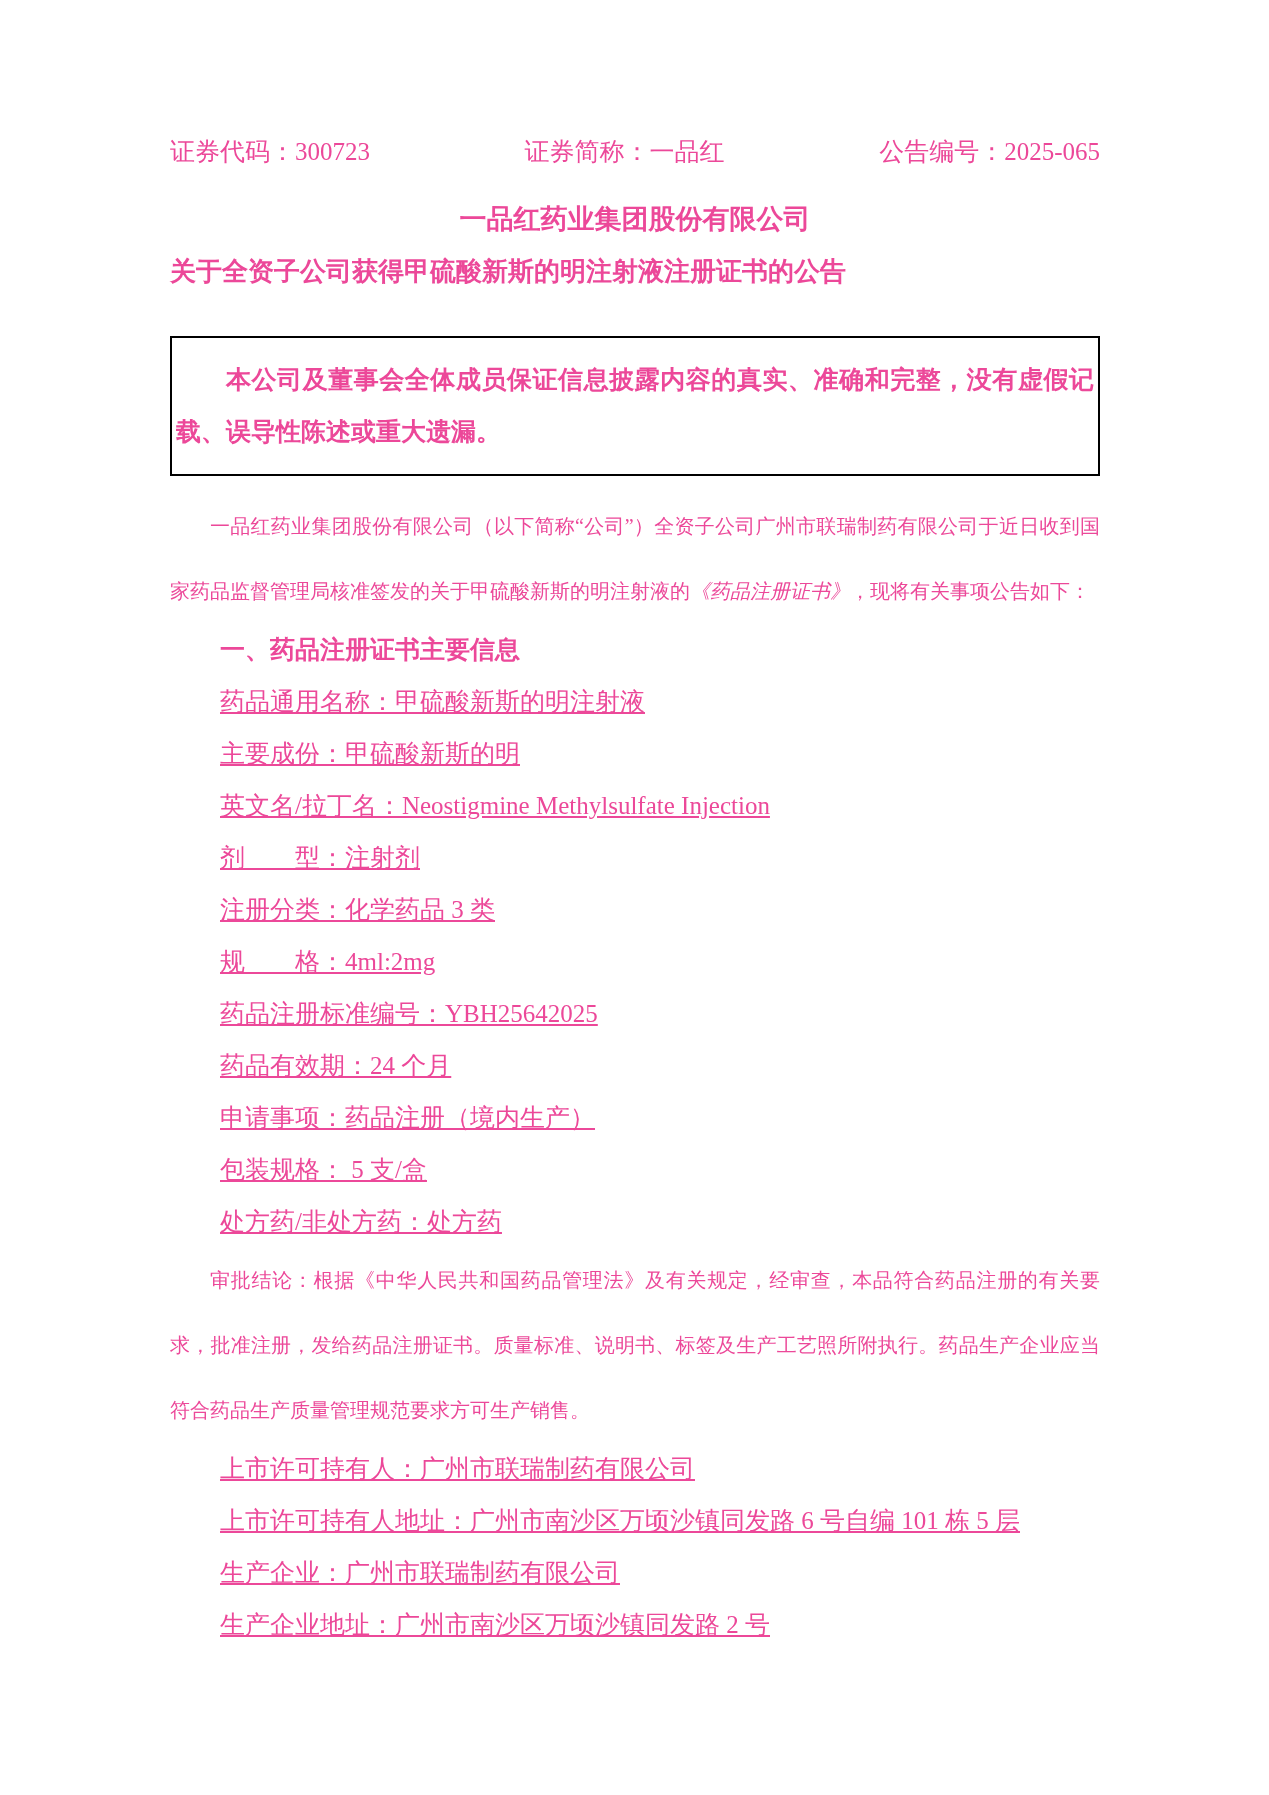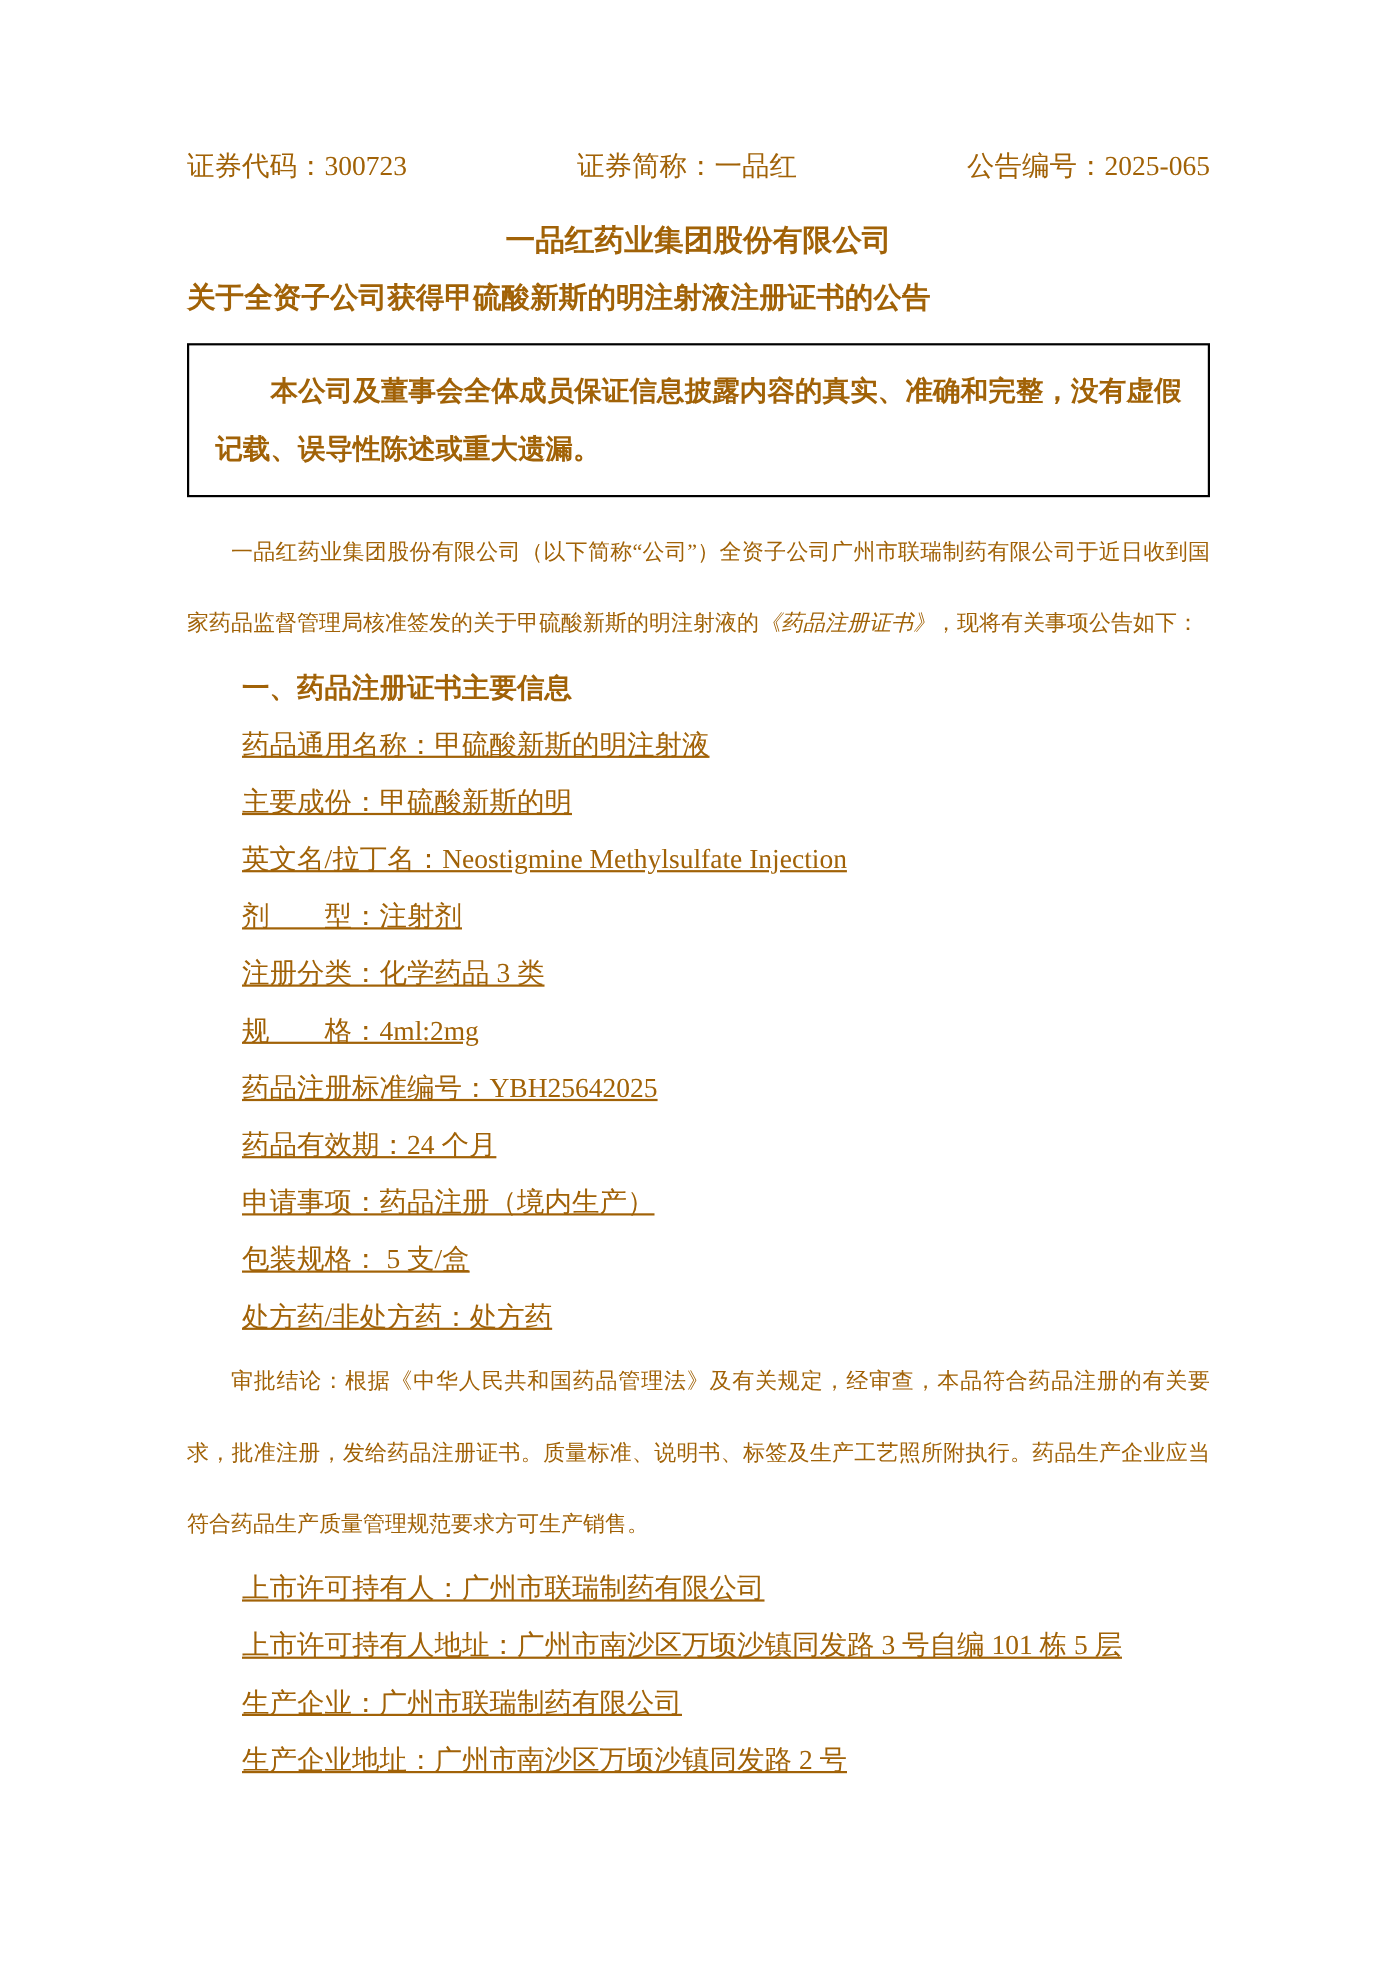--- a/index.html
+++ b/index.html
@@ -9,7 +9,7 @@
     width: 1269px;
     height: 1795px;
     background: #ffffff;
-    color: #a16207;
+    color: #ec4899;
     font-family: "Liberation Serif", "DejaVu Serif", serif;
     overflow: hidden;
   }

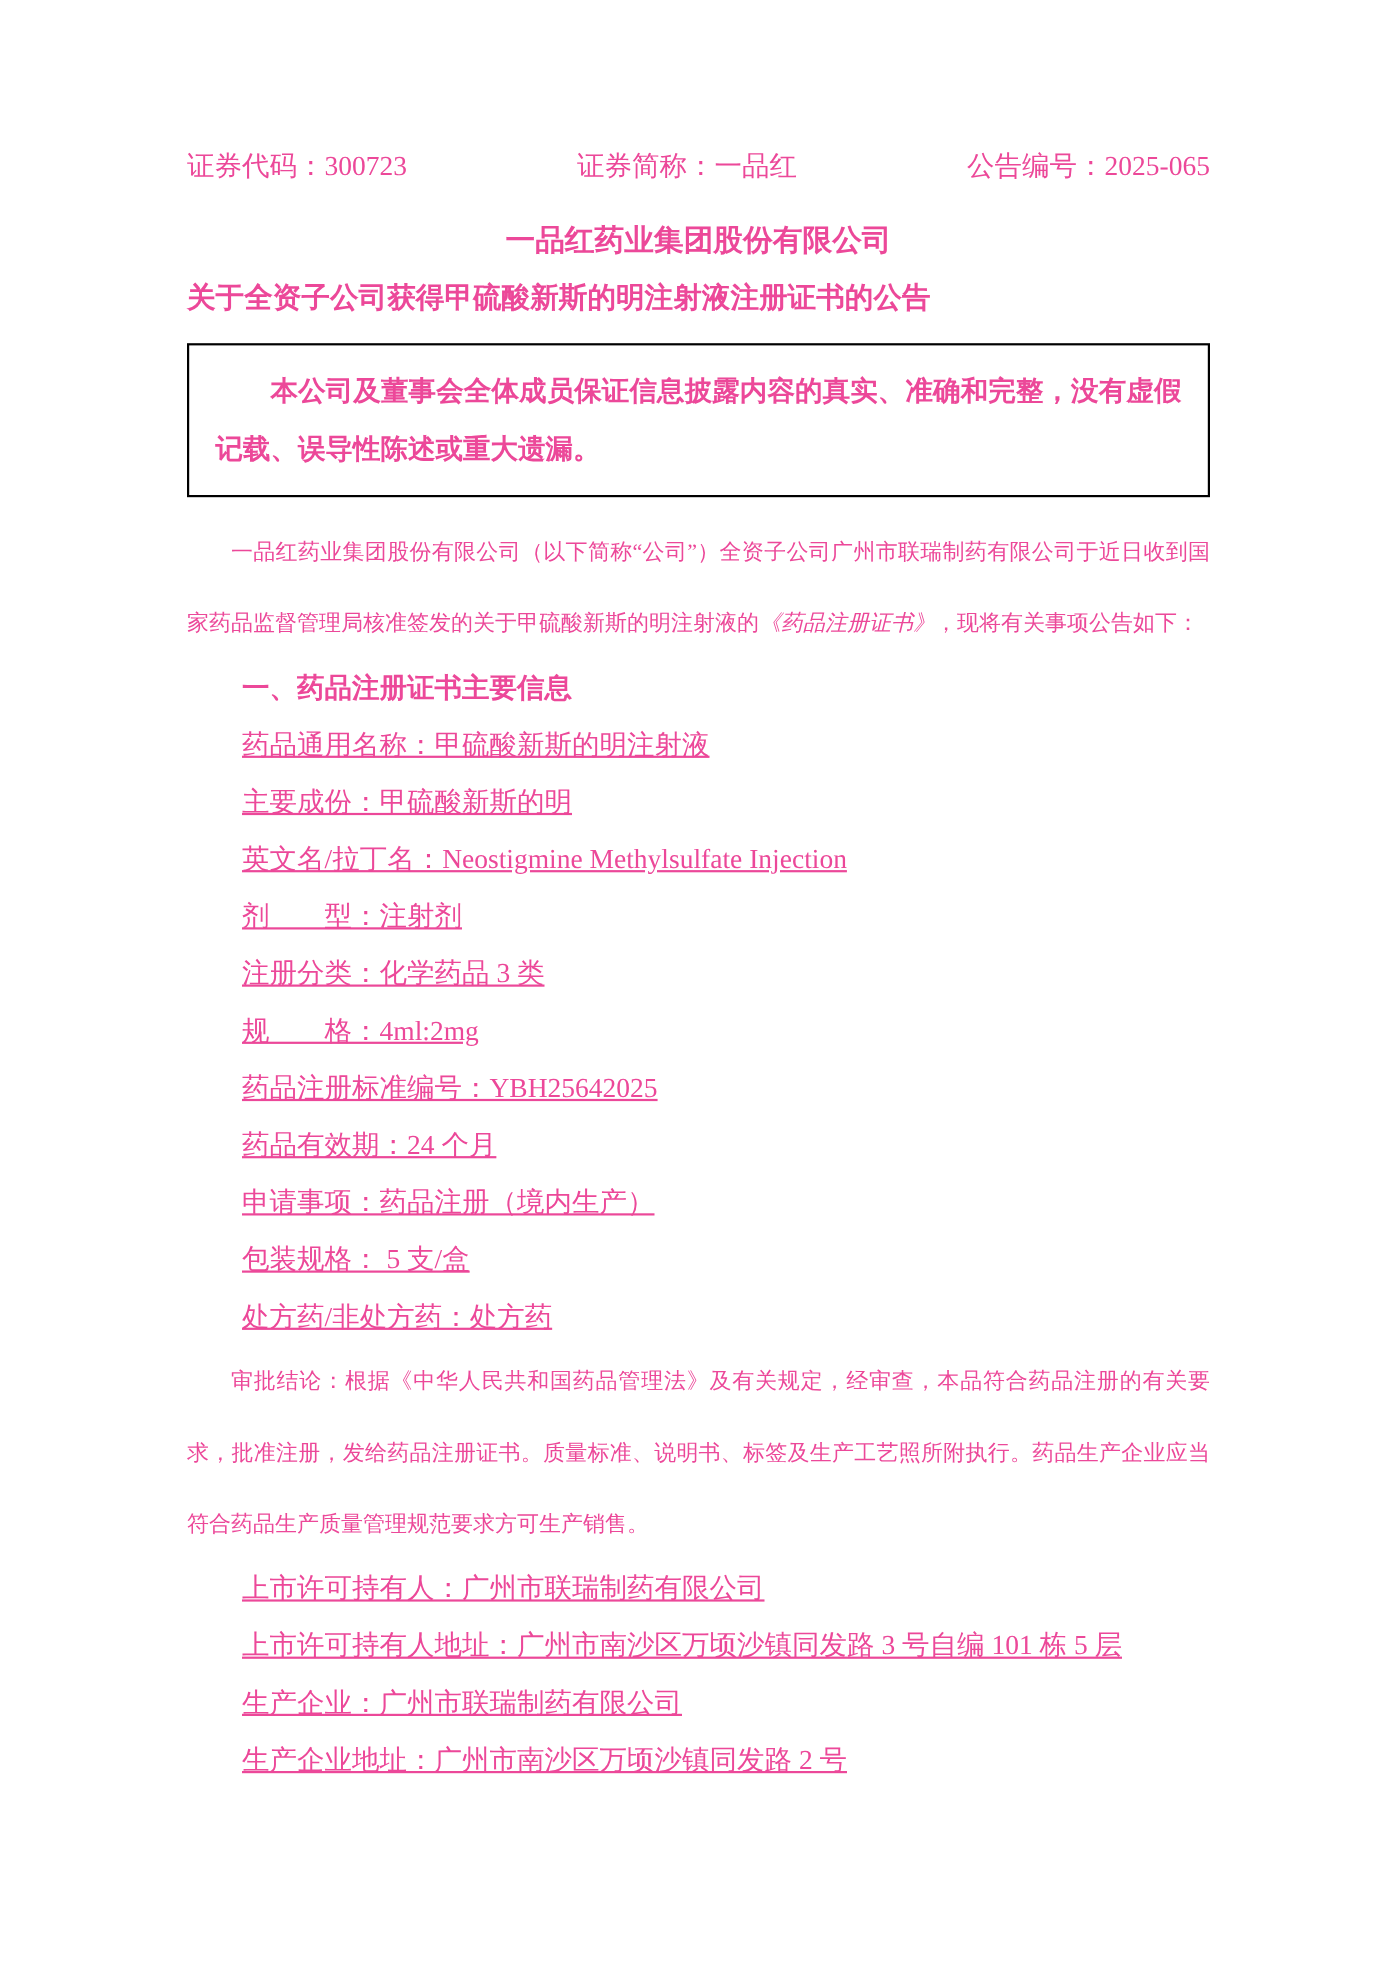--- a/index.html
+++ b/index.html
@@ -41,9 +41,9 @@
     line-height: 42px;
   }
   .disclaimer-box {
-    margin-top: 20px;
+    margin-top: 44px;
     border: 2px solid #000000;
-    padding: 16px 24px;
+    padding: 16px 4px;
     font-family: "DejaVu Sans", "Liberation Sans", sans-serif;
     font-weight: bold;
     font-size: 25px;

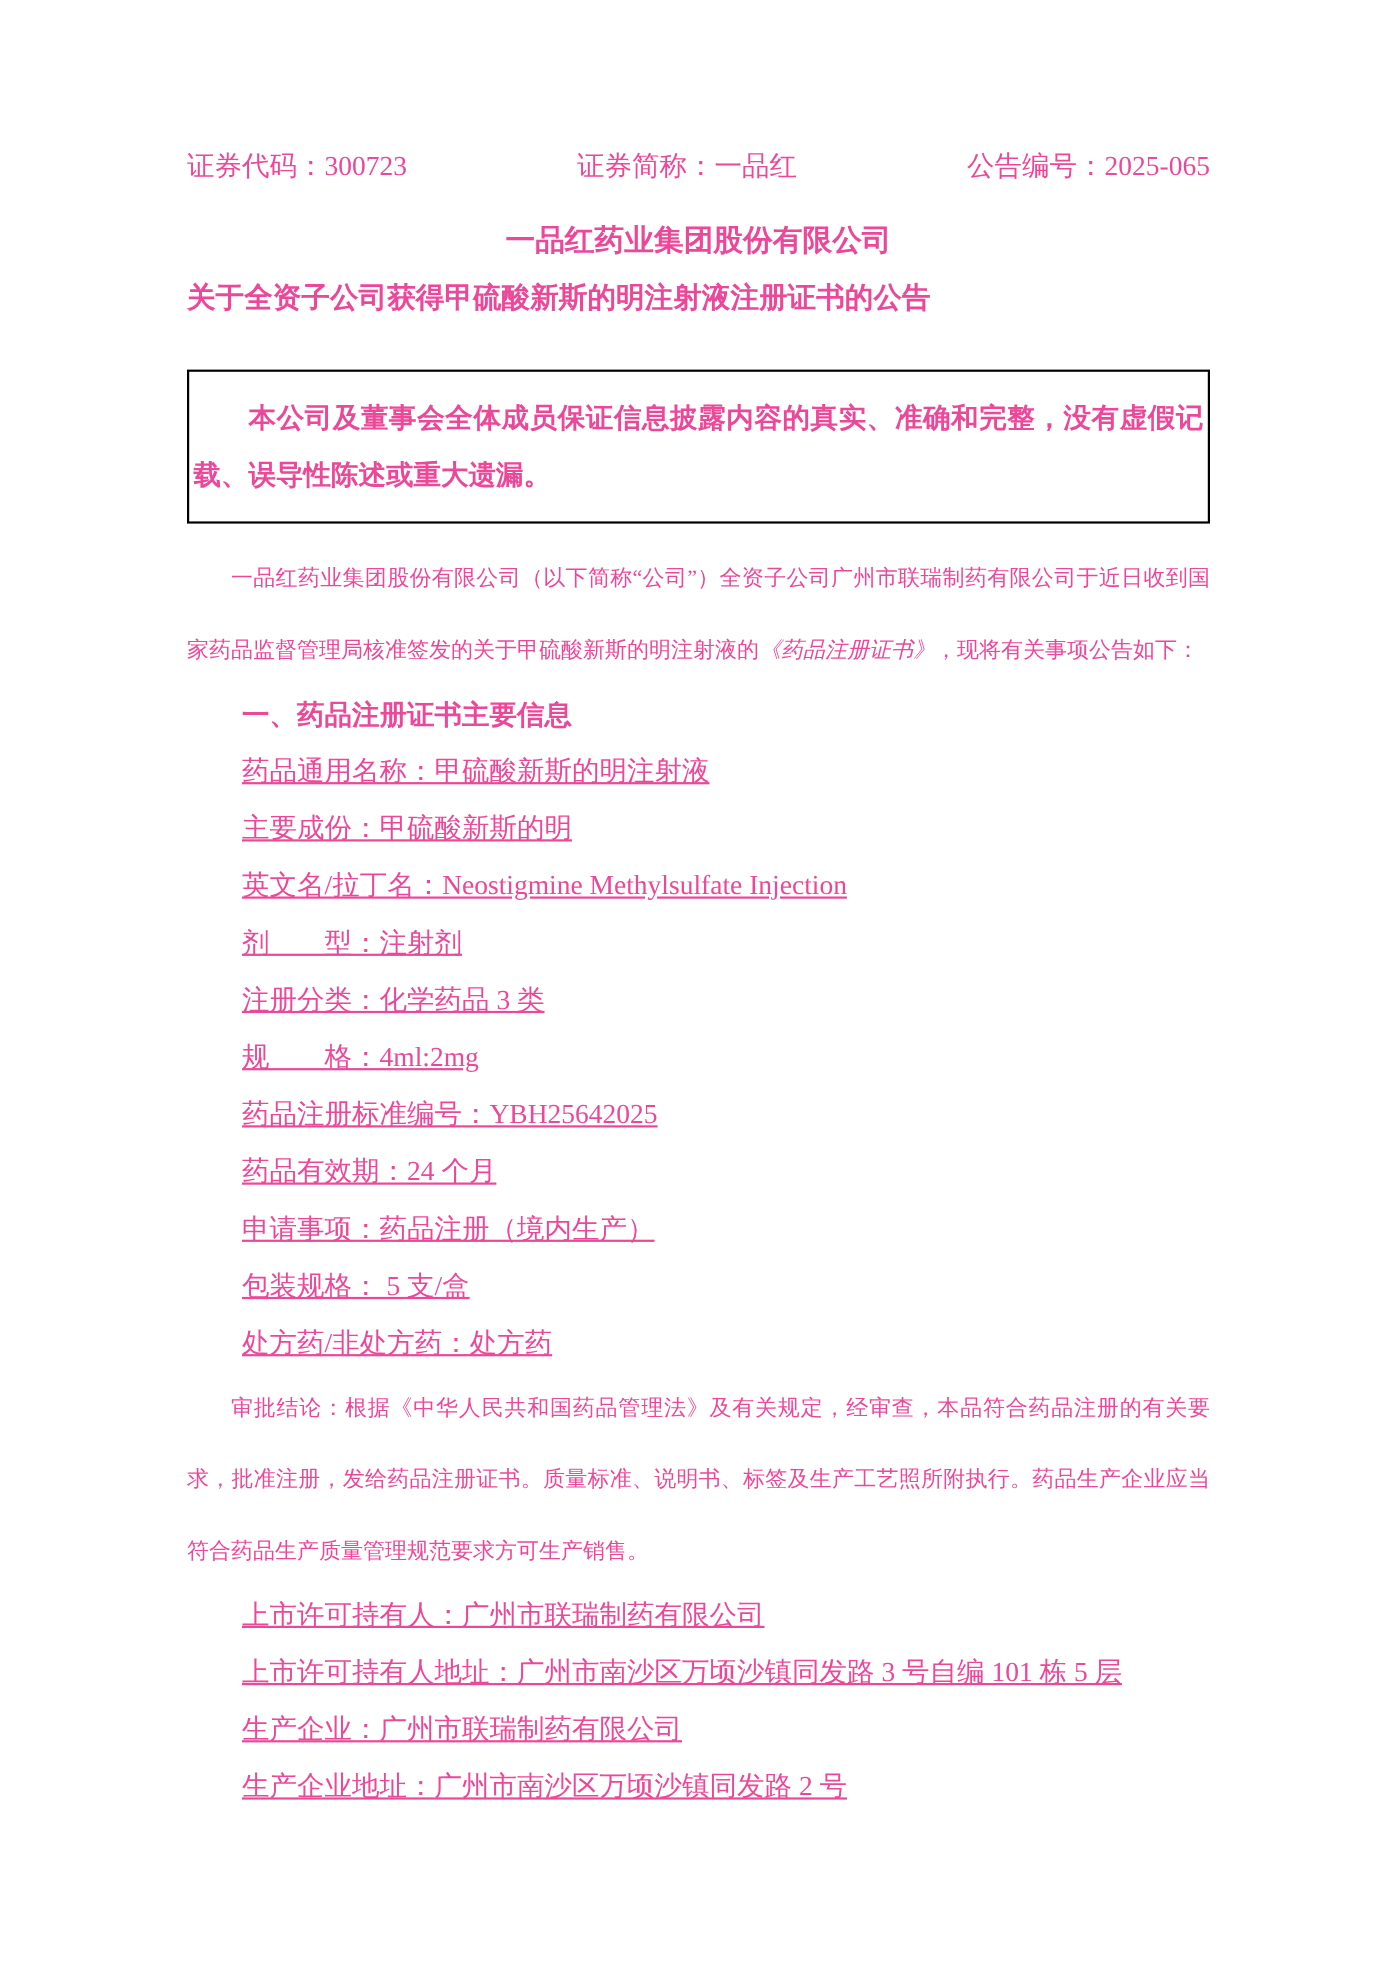--- a/index.html
+++ b/index.html
@@ -113,7 +113,7 @@
     <p class="body-para">审批结论：根据《中华人民共和国药品管理法》及有关规定，经审查，本品符合药品注册的有关要求，批准注册，发给药品注册证书。质量标准、说明书、标签及生产工艺照所附执行。药品生产企业应当符合药品生产质量管理规范要求方可生产销售。</p>
 
     <div class="detail-line">上市许可持有人：广州市联瑞制药有限公司</div>
-    <div class="detail-line">上市许可持有人地址：广州市南沙区万顷沙镇同发路 3 号自编 101 栋 5 层</div>
+    <div class="detail-line">上市许可持有人地址：广州市南沙区万顷沙镇同发路 6 号自编 101 栋 5 层</div>
     <div class="detail-line">生产企业：广州市联瑞制药有限公司</div>
     <div class="detail-line">生产企业地址：广州市南沙区万顷沙镇同发路 2 号</div>
 

